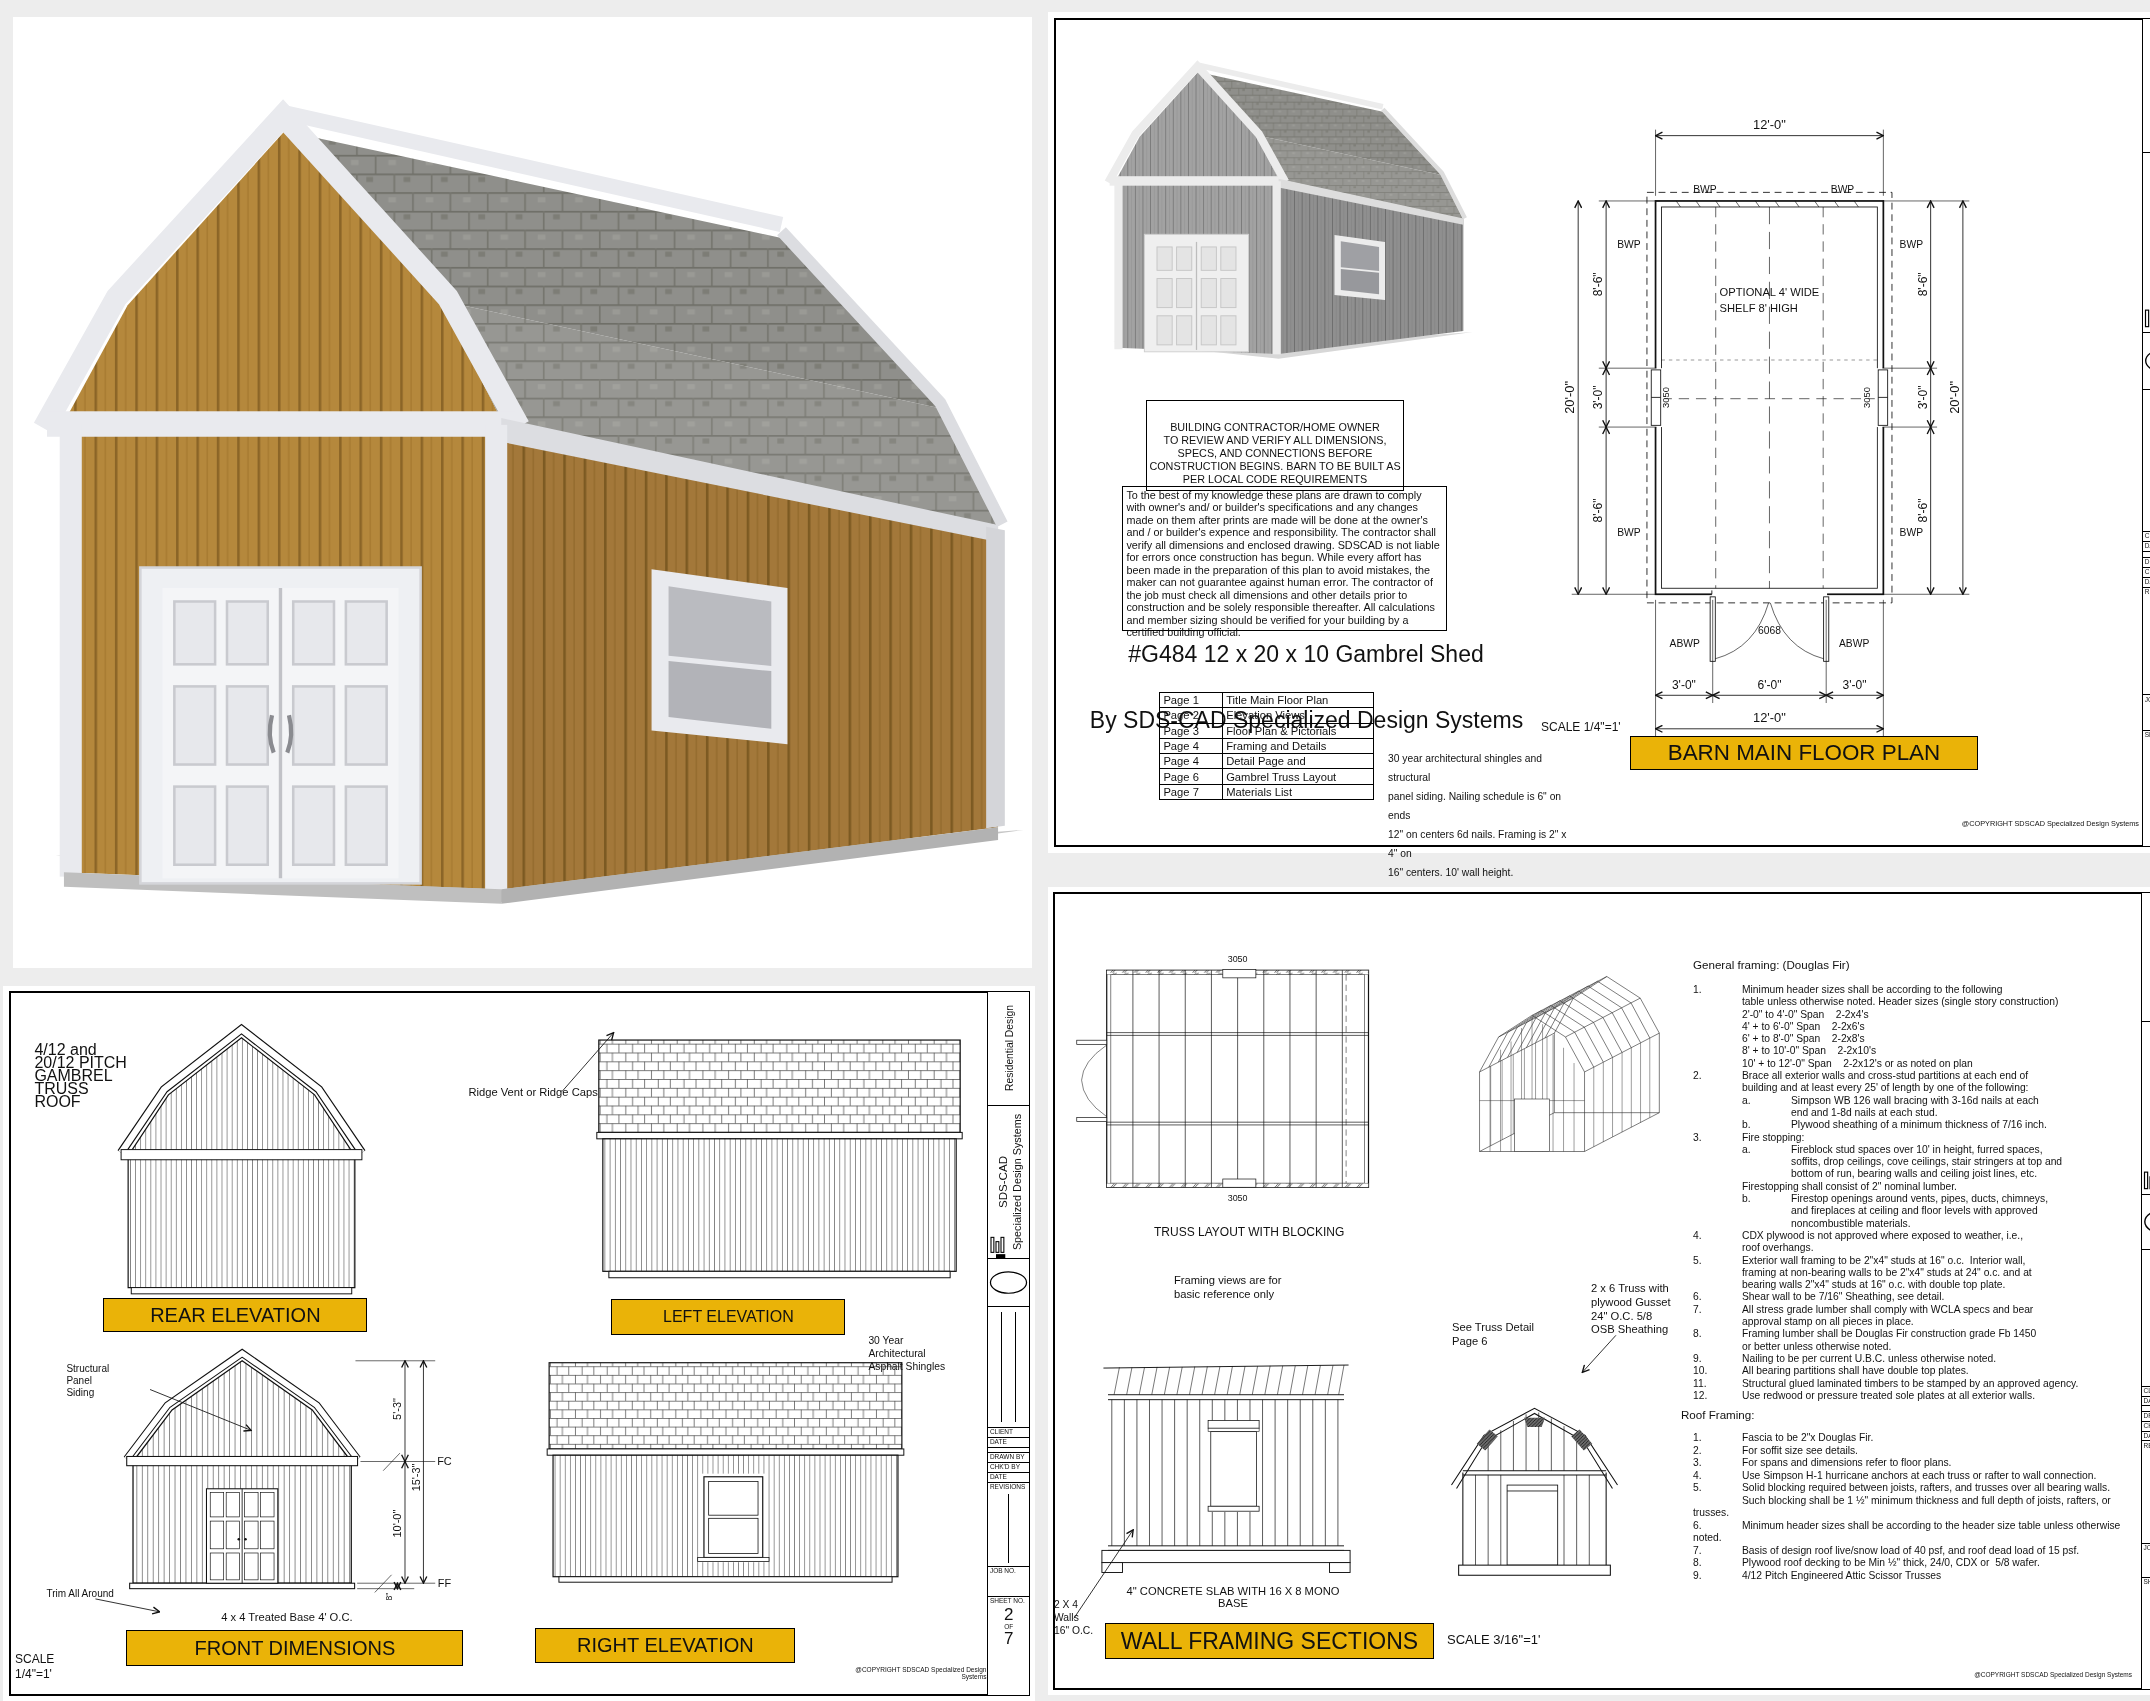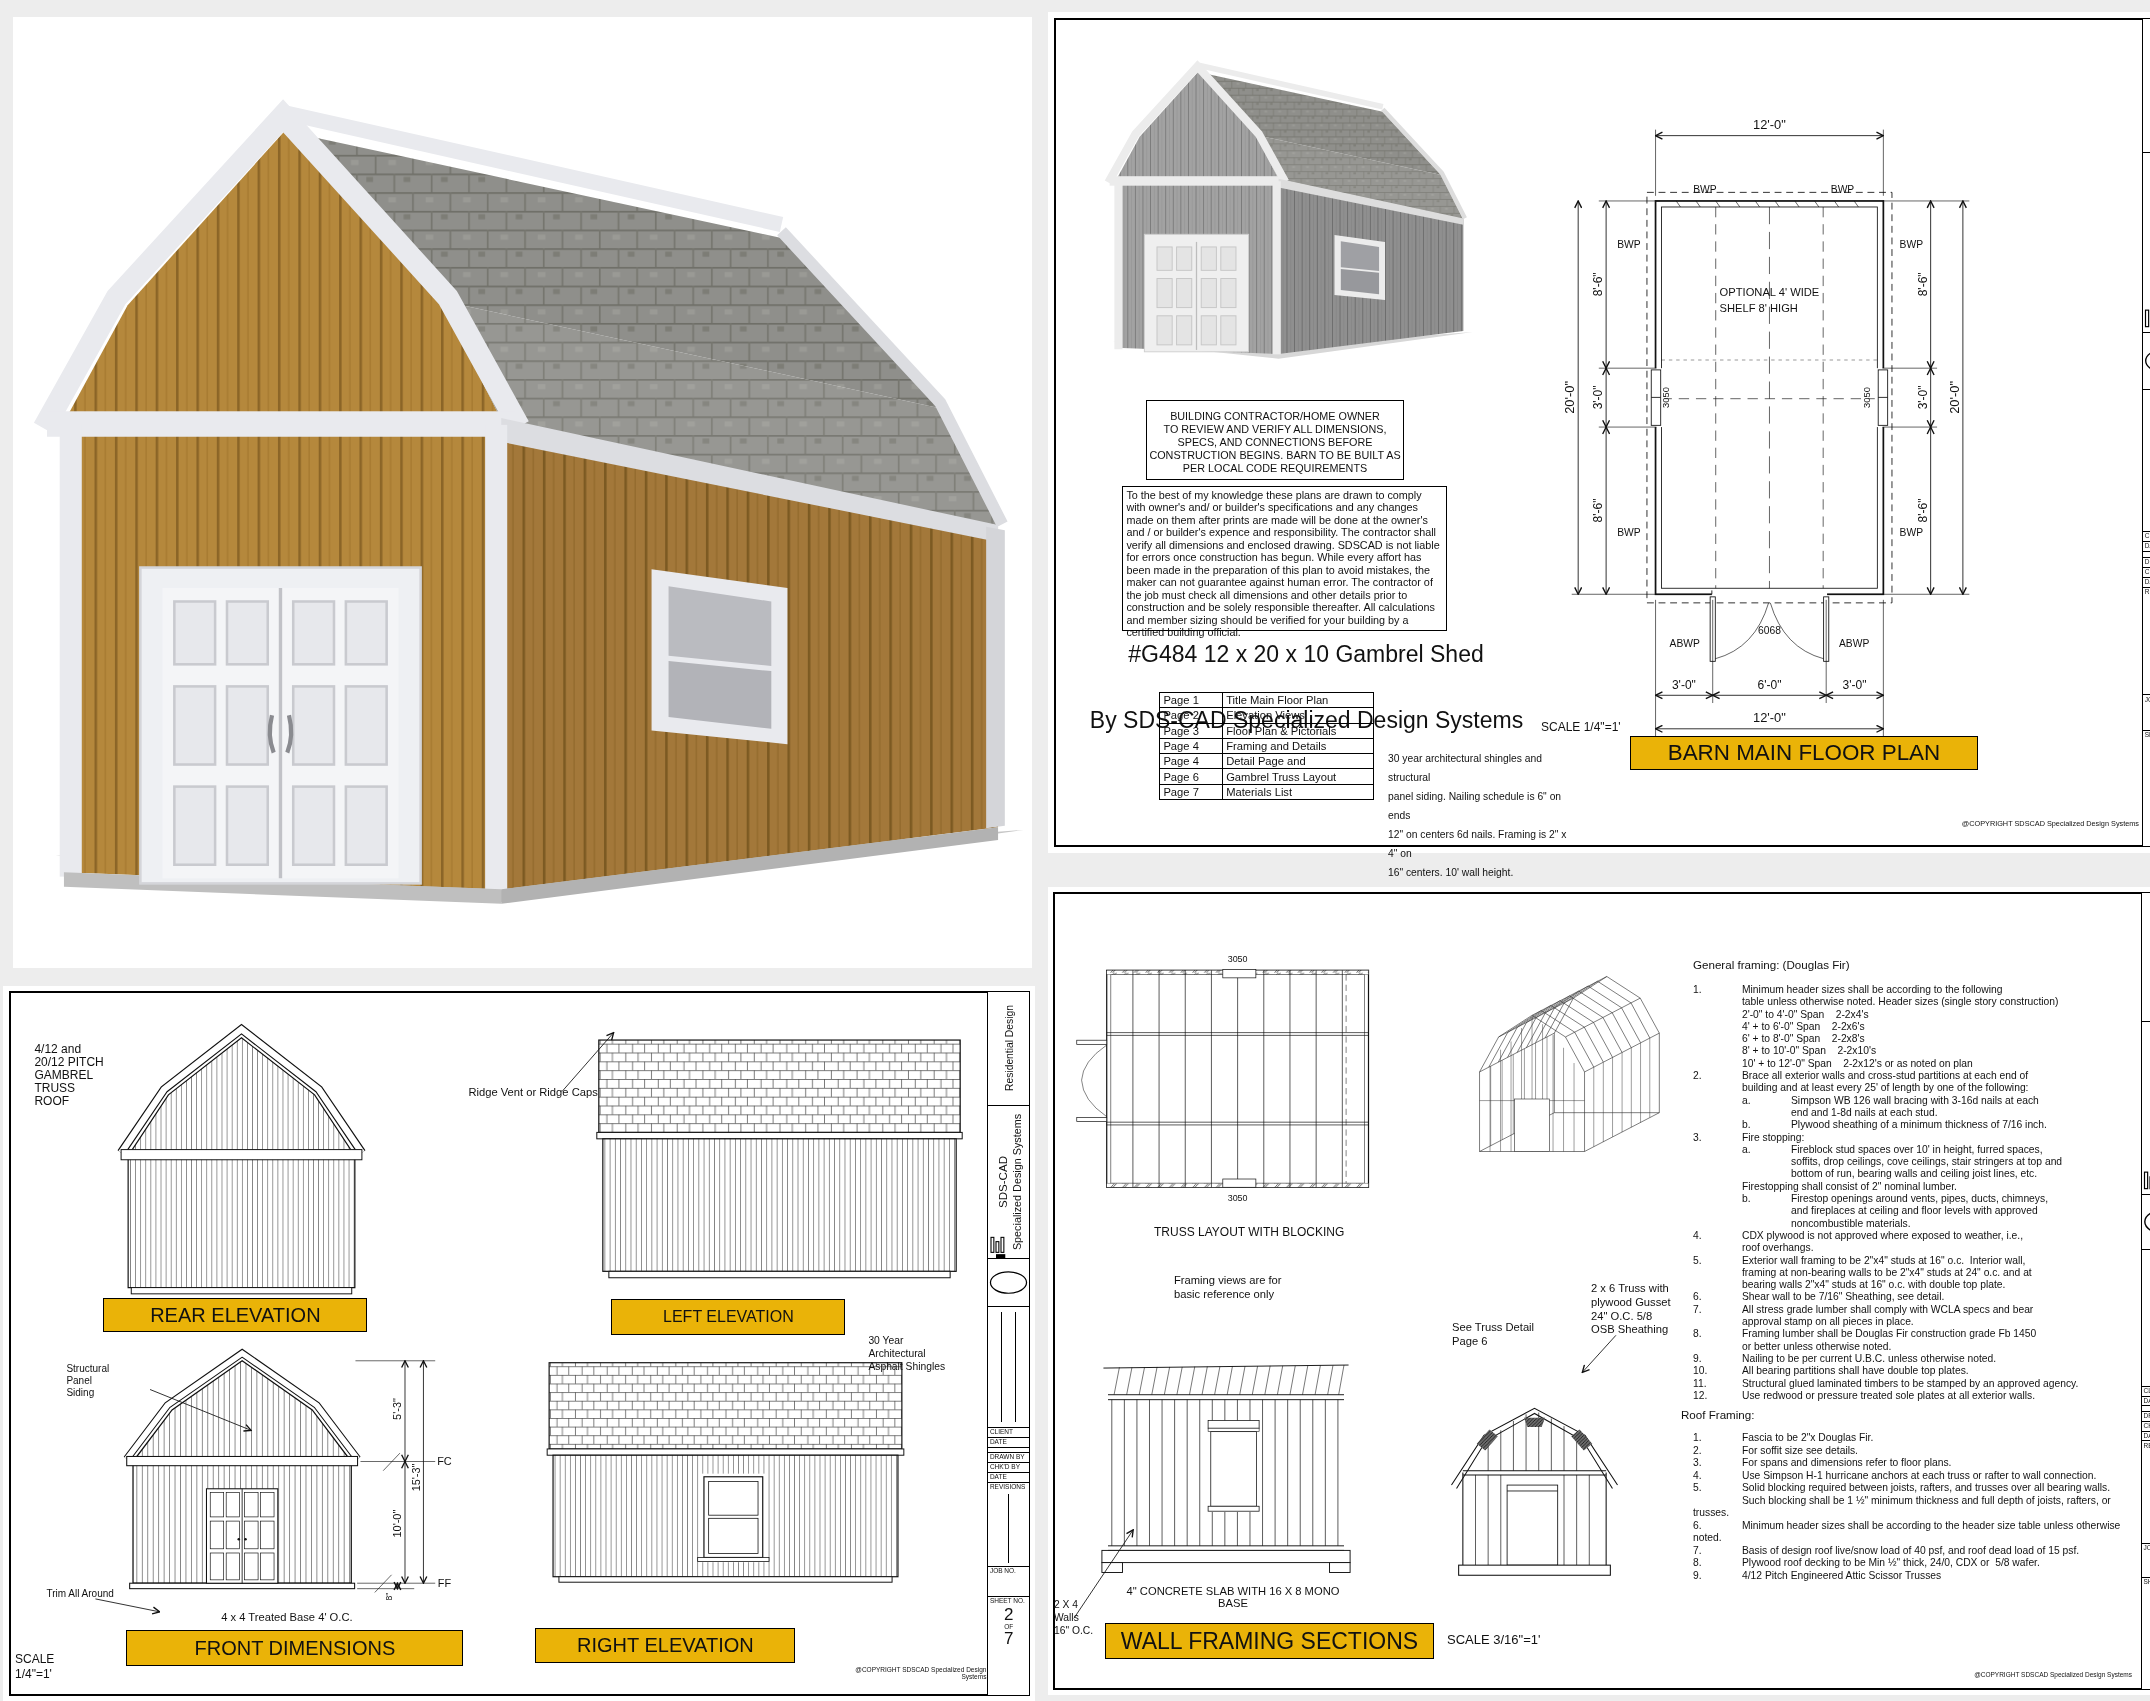--- a/index.html
+++ b/index.html
@@ -180,7 +180,7 @@
     <polygon points="772,706 893,718 893,786 772,772" fill="#97989c"></polygon>
   </svg>
 
-  <div class="abs ctr pre" style="left:98px;top:388px;width:256px;height:69px;border:1.3px solid #000;font-size:10.8px;line-height:13px;padding-top:9px">BUILDING CONTRACTOR/HOME OWNER
+  <div class="abs ctr pre" style="left:98px;top:388px;width:256px;height:69px;border:1.3px solid #000;font-size:10.8px;line-height:13px;padding-top:20px">BUILDING CONTRACTOR/HOME OWNER
 TO REVIEW AND VERIFY ALL DIMENSIONS,
 SPECS, AND CONNECTIONS BEFORE
 CONSTRUCTION BEGINS. BARN TO BE BUILT AS

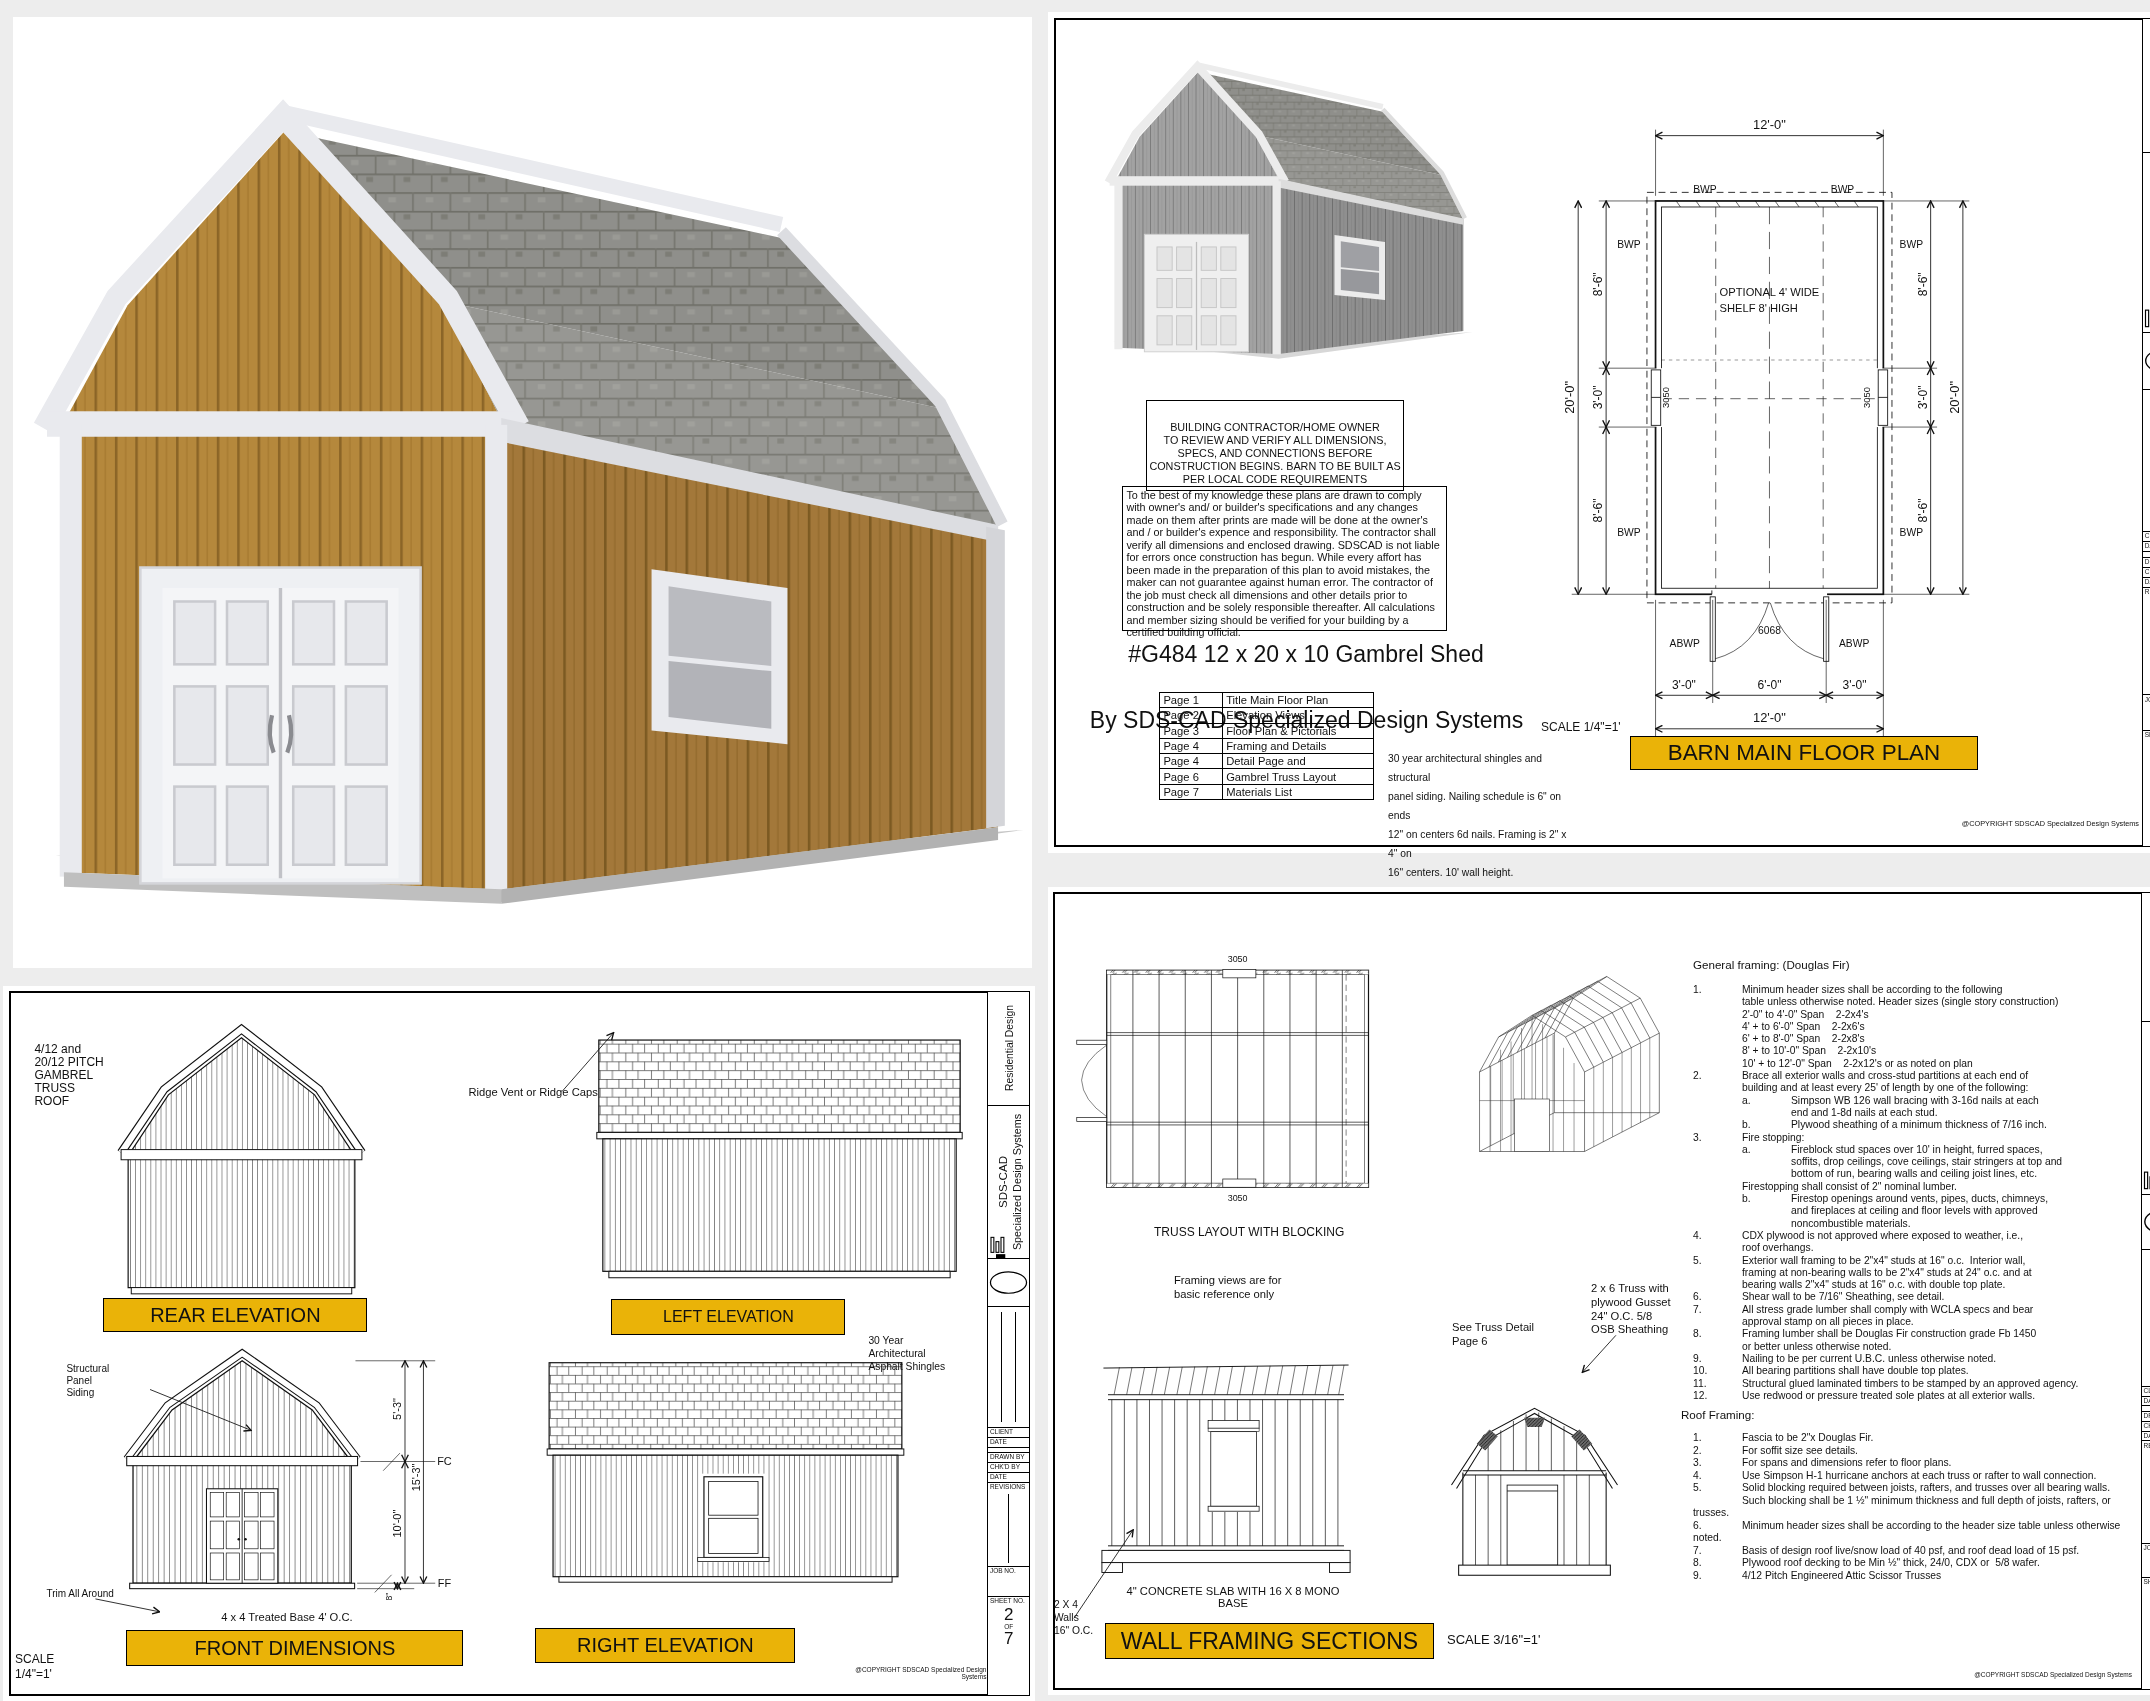--- a/index.html
+++ b/index.html
@@ -388,7 +388,7 @@
 <div class="sheet" style="left:3.4px;top:986px;width:1032px;height:715px">
   <div class="frame" style="left:5.2px;top:5.2px;right:5.2px;bottom:5.2px"></div>
 
-  <div class="abs pre" style="left:31px;top:57px;width:103px;font-size:12px;line-height:13px">4/12 and
+  <div class="abs pre" style="left:31px;top:57px;width:103px;font-size:16px;line-height:13px">4/12 and
 20/12 PITCH
 GAMBREL
 TRUSS

